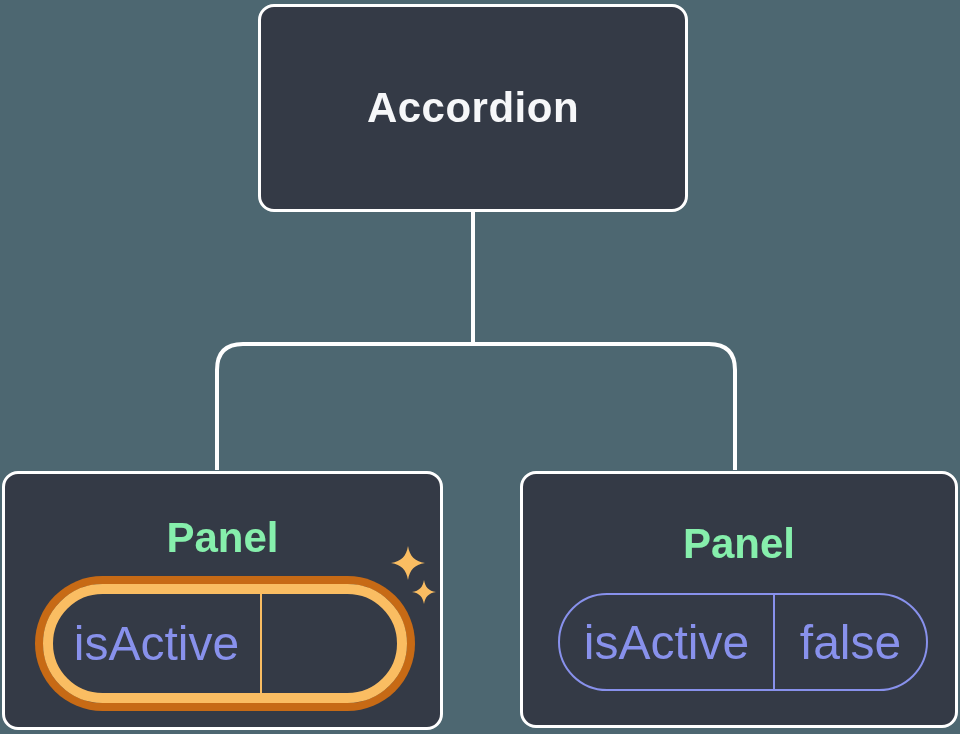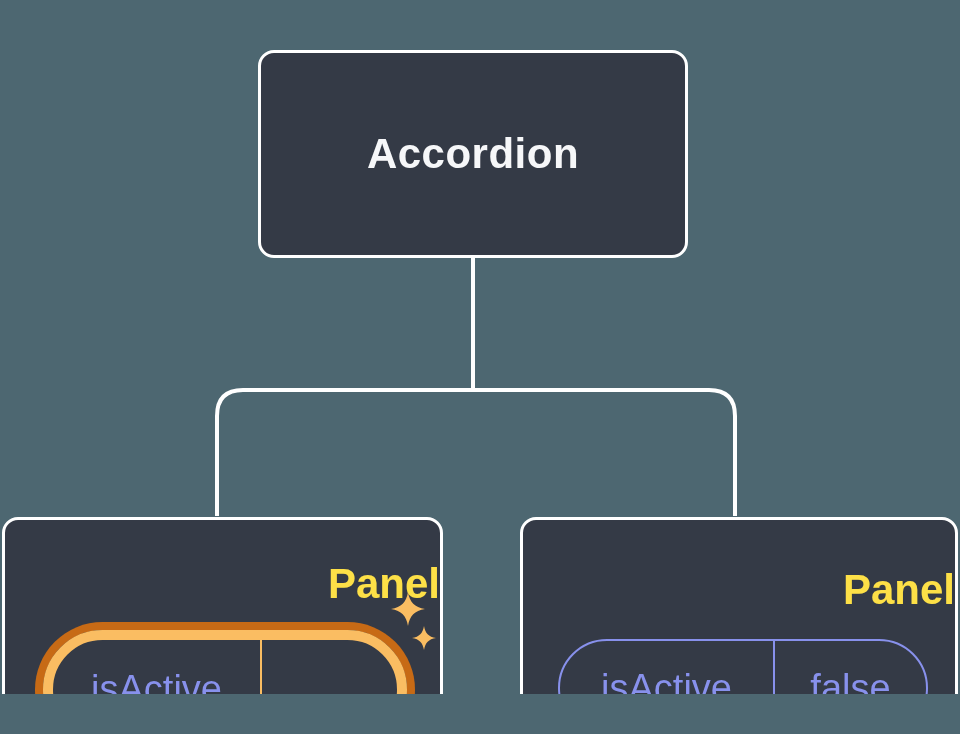--- a/index.html
+++ b/index.html
@@ -10,11 +10,10 @@
   .stage {
     position: relative;
     width: 960px;
-    height: 648px;
+    height: 734px;
     background: #4d6771;
     overflow: hidden;
     font-family: "Liberation Sans", sans-serif;
-    margin-top: 46px;
   }
   .node {
     position: absolute;

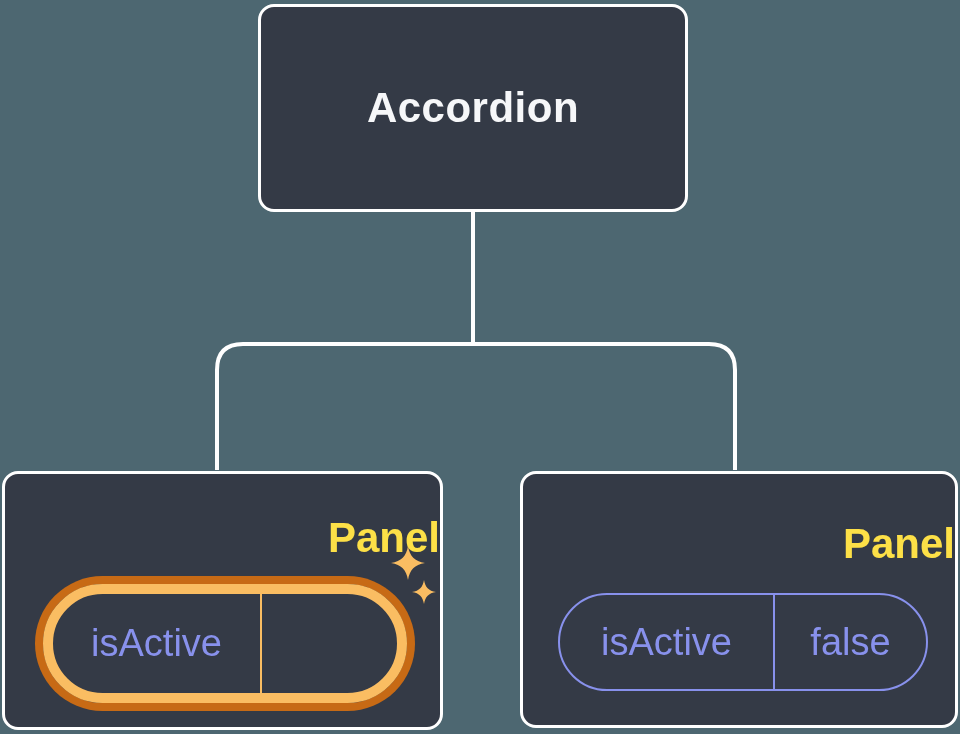--- a/index.html
+++ b/index.html
@@ -59,8 +59,8 @@
     position: absolute;
     left: 0;
     right: 0;
-    text-align: right;
-    color: #fde047;
+    text-align: center;
+    color: #86efac;
     font-size: 42px;
     font-weight: 700;
     line-height: 48px;

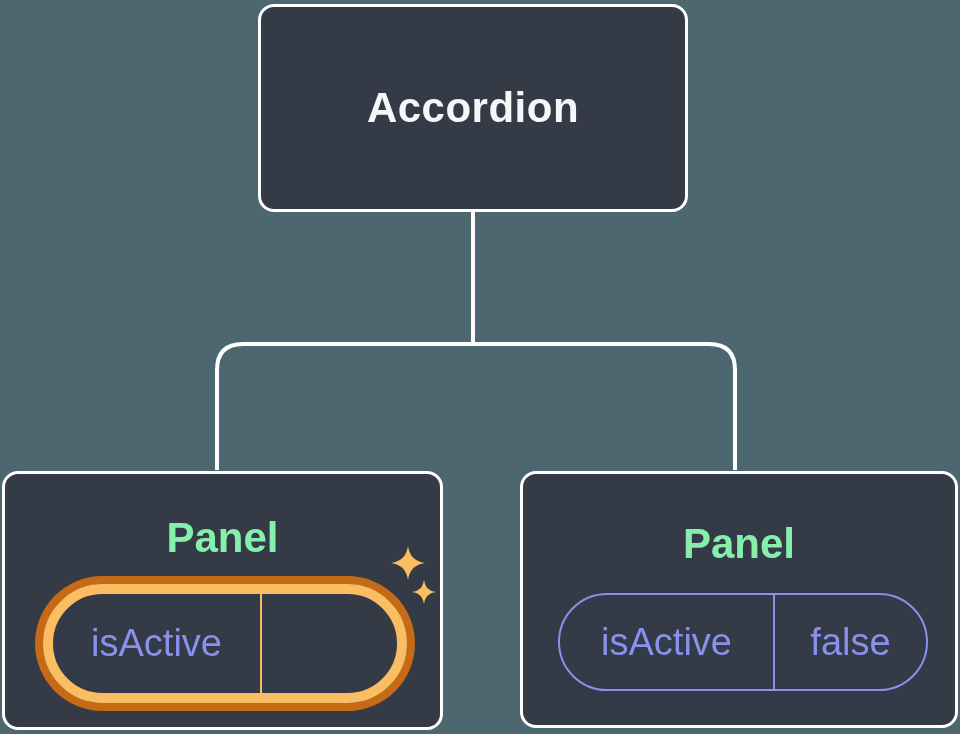--- a/index.html
+++ b/index.html
@@ -95,7 +95,7 @@
     align-items: center;
     justify-content: center;
     color: #8891ec;
-    font-size: 38px;
+    font-size: 48px;
   }
   .pill-active .cell-name { width: 207px; }
   .pill-active .cell-value { flex: 1; font-weight: 700; }

